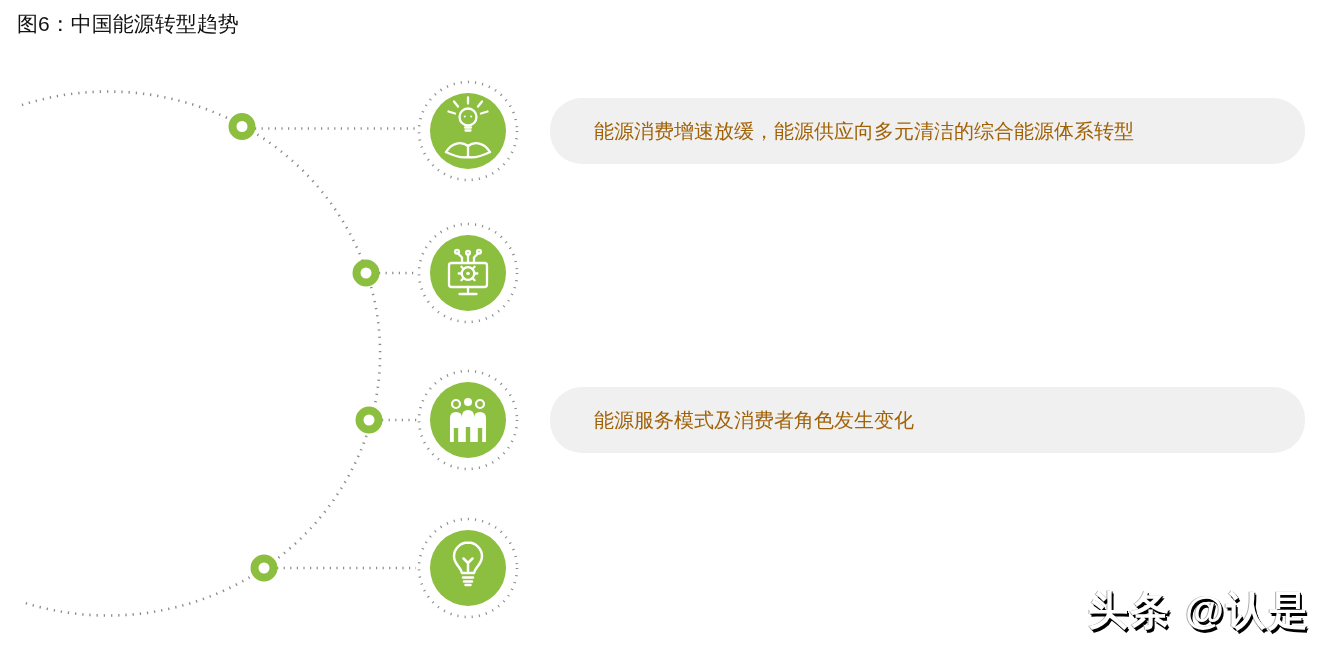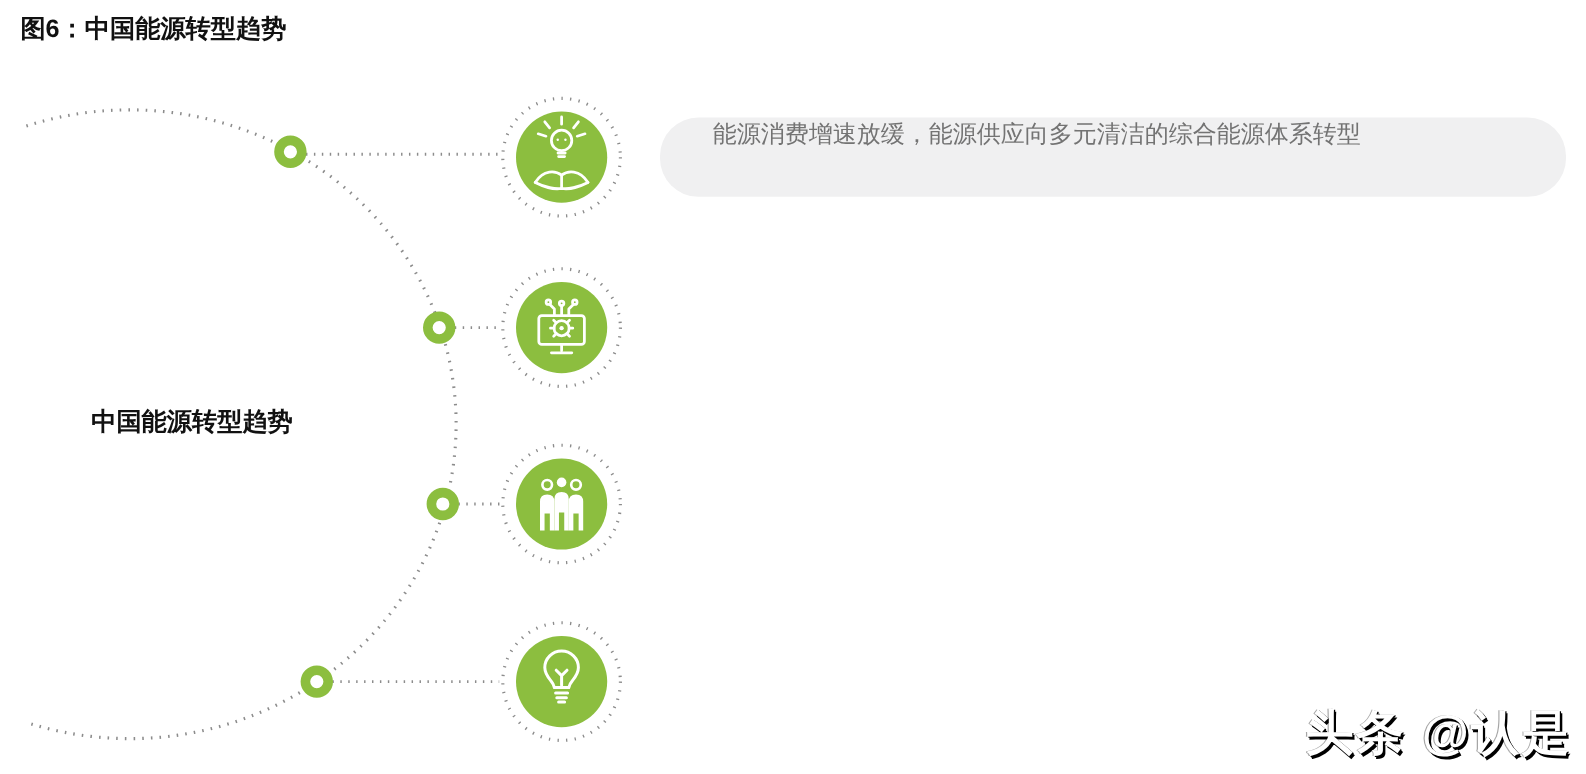--- a/index.html
+++ b/index.html
@@ -8,7 +8,7 @@
     font-family:"Liberation Sans","DejaVu Sans",sans-serif;
   }
   .fig-title{
-    position:absolute;left:17px;top:10px;font-size:21px;font-weight:bold;color:#111;
+    position:absolute;left:17px;top:10px;font-size:21px;font-weight:normal;color:#111;
   }
   .arc-layer{position:absolute;left:0;top:0;width:1322px;height:645px;}
   .center-label{

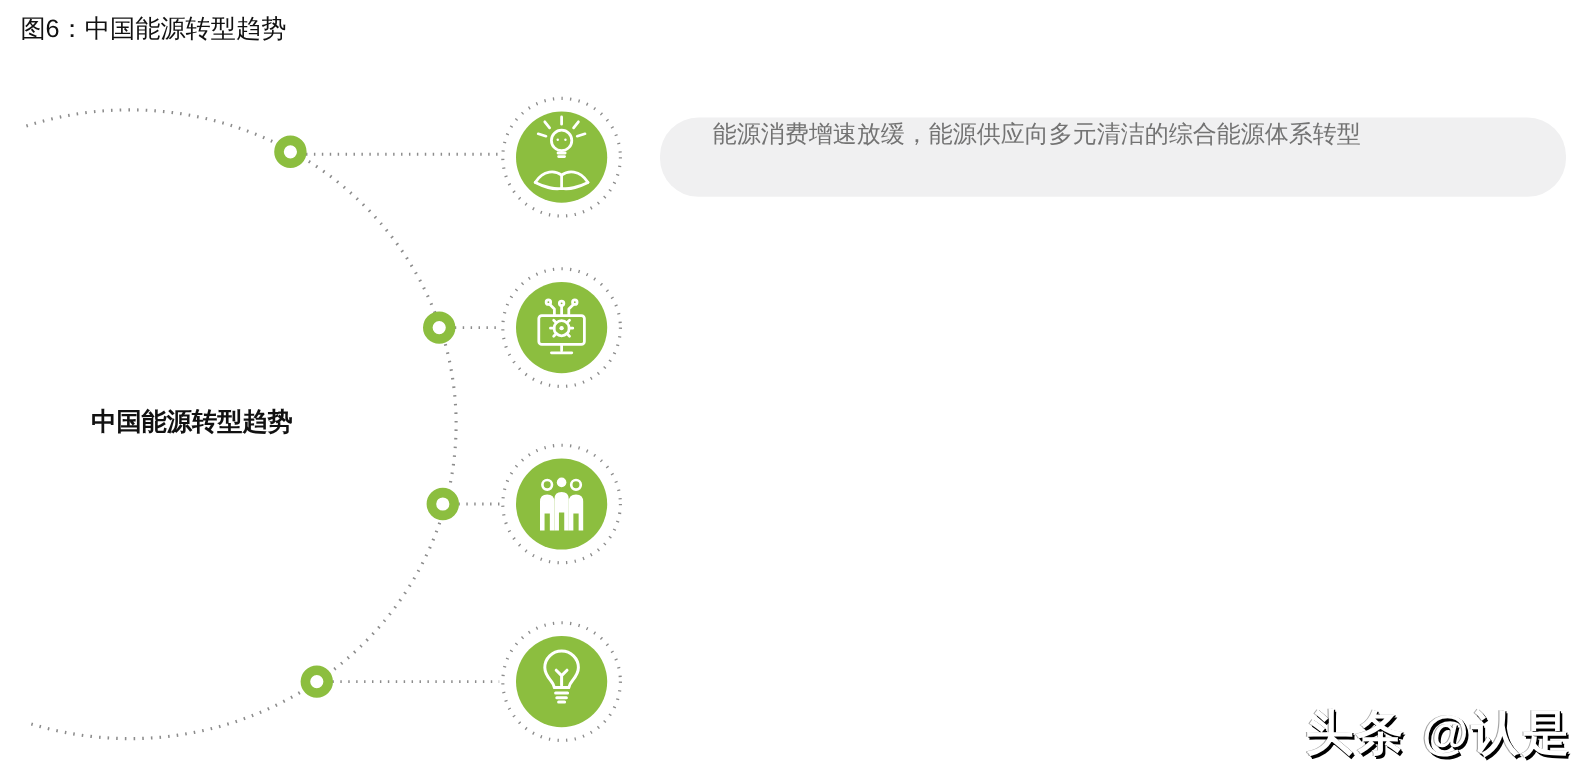--- a/index.html
+++ b/index.html
@@ -22,8 +22,8 @@
   .icon-node.r4{top:516px;}
   .bar{
     position:absolute;left:550px;width:755px;height:66px;background:#F0F0F1;
-    border-radius:32px;display:flex;align-items:flex-start;box-sizing:border-box;
-    padding-left:44px;font-size:20px;color:#737373;
+    border-radius:32px;display:flex;align-items:center;box-sizing:border-box;
+    padding-left:44px;font-size:20px;color:#a16207;
   }
   .bar.r1{top:98px;}
   .bar.r2{top:240px;}

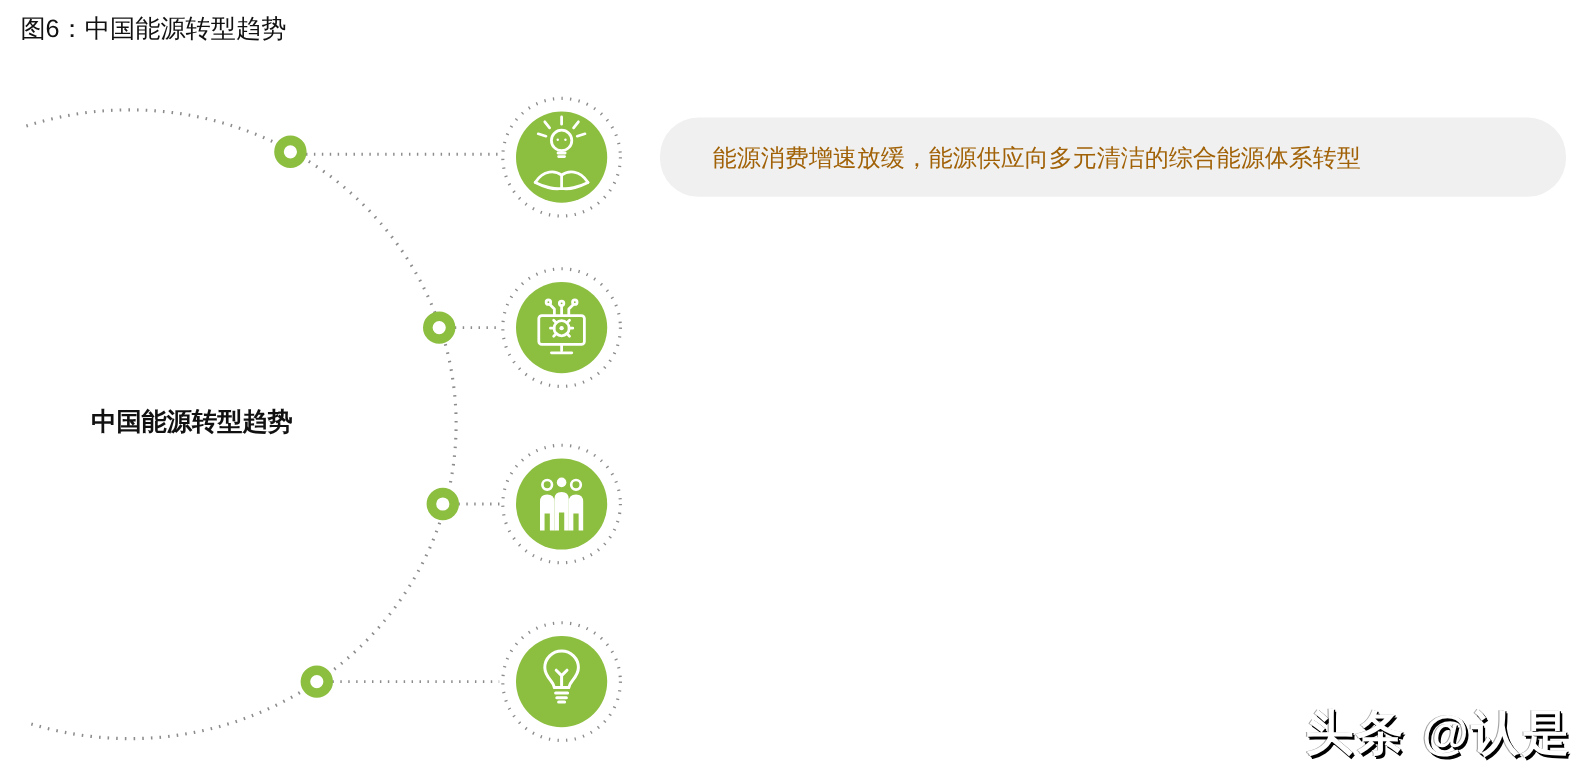--- a/index.html
+++ b/index.html
@@ -54,7 +54,6 @@
     <circle cx="264" cy="568" r="9.5" fill="#fff" stroke="#8CBE3F" stroke-width="8"></circle>
   </svg>
 
-  <div class="center-label">中国能源转型趋势</div>
 
   <div class="icon-node r1">
     <svg viewBox="0 0 104 104" width="104" height="104">

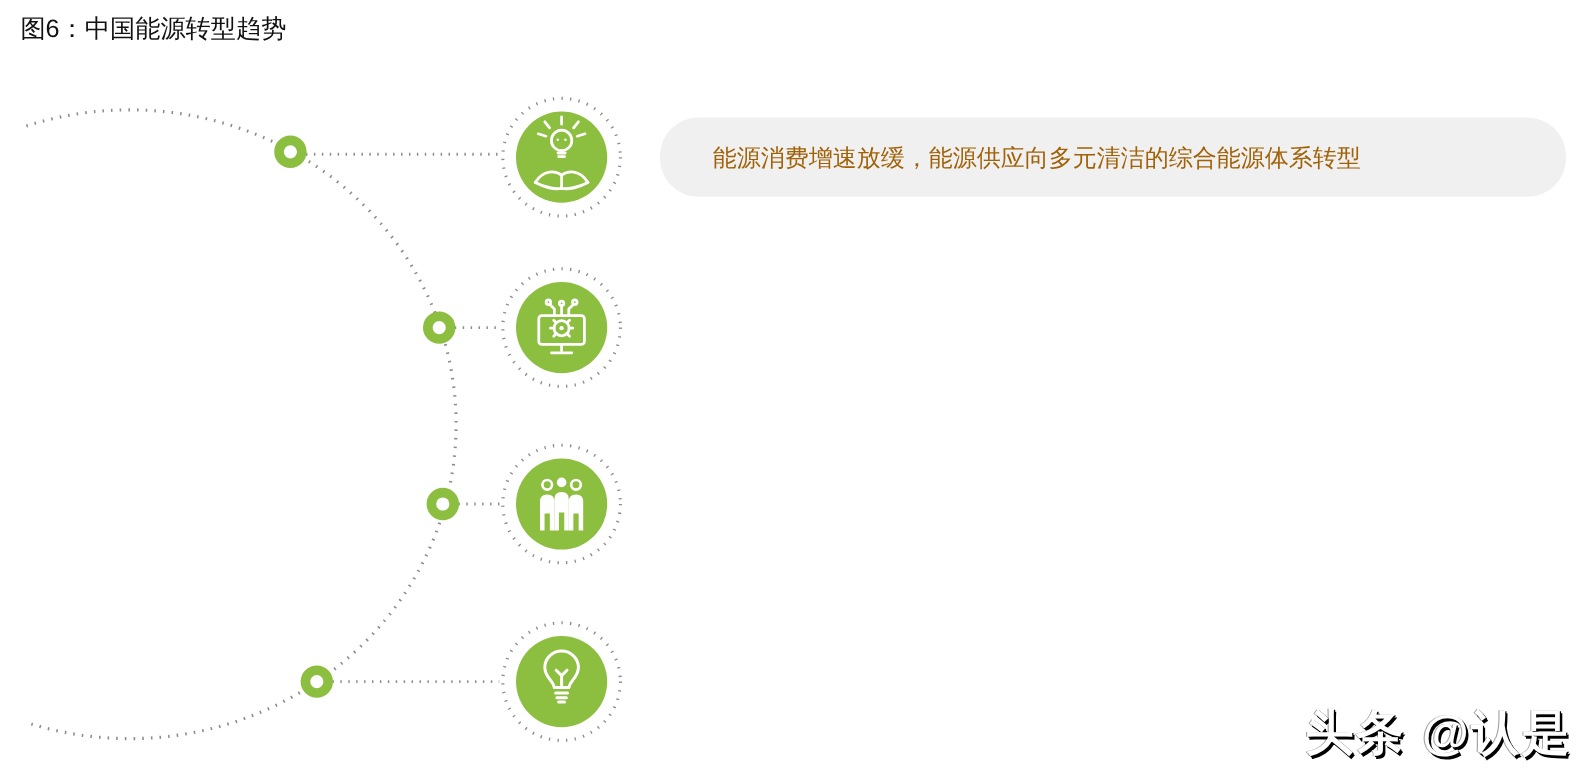--- a/index.html
+++ b/index.html
@@ -120,6 +120,9 @@
   <div class="bar r1">
     <span>能源消费增速放缓，能源供应向多元清洁的综合能源体系转型</span>
   </div>
+  <div class="bar r3">
+    <span>能源服务模式及消费者角色发生变化</span>
+  </div>
 
   <div class="watermark">头条 @认是</div>
 

